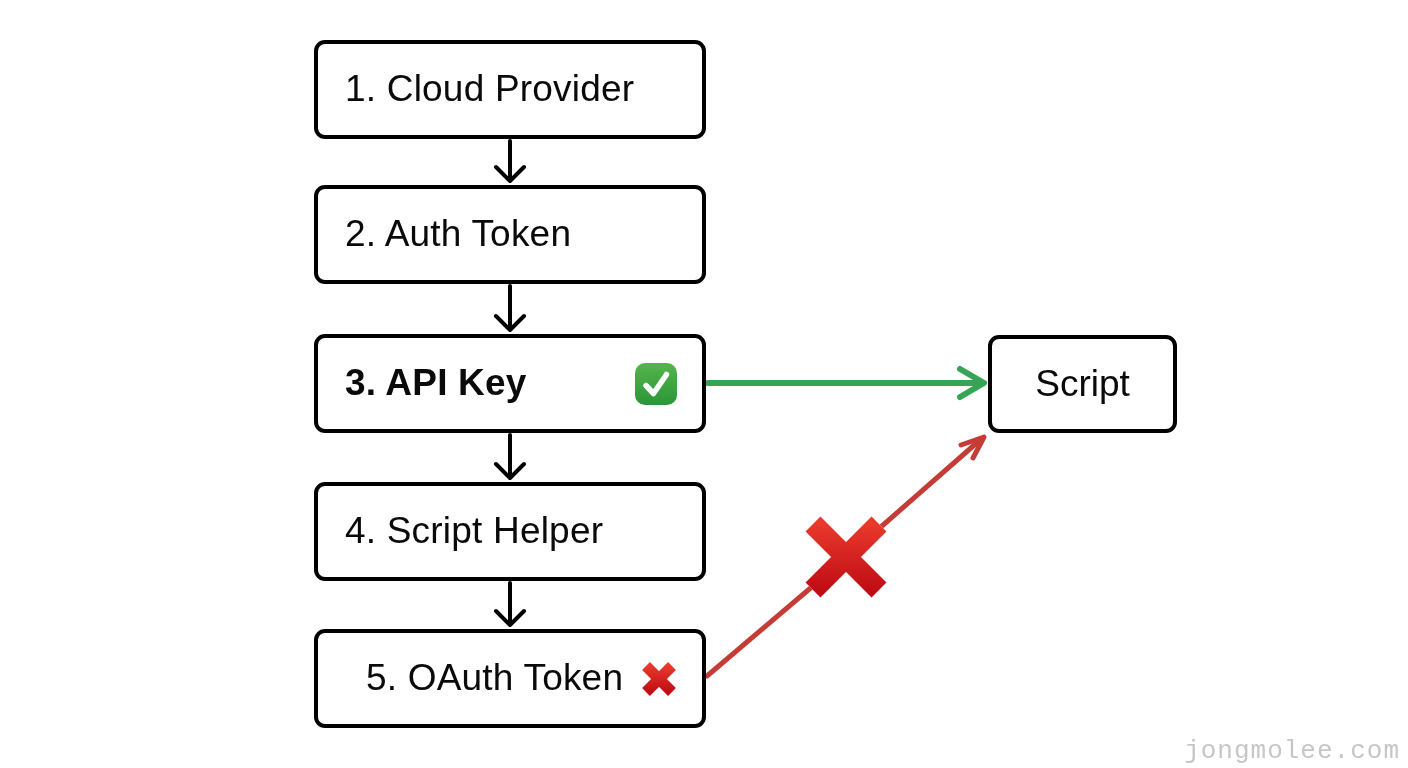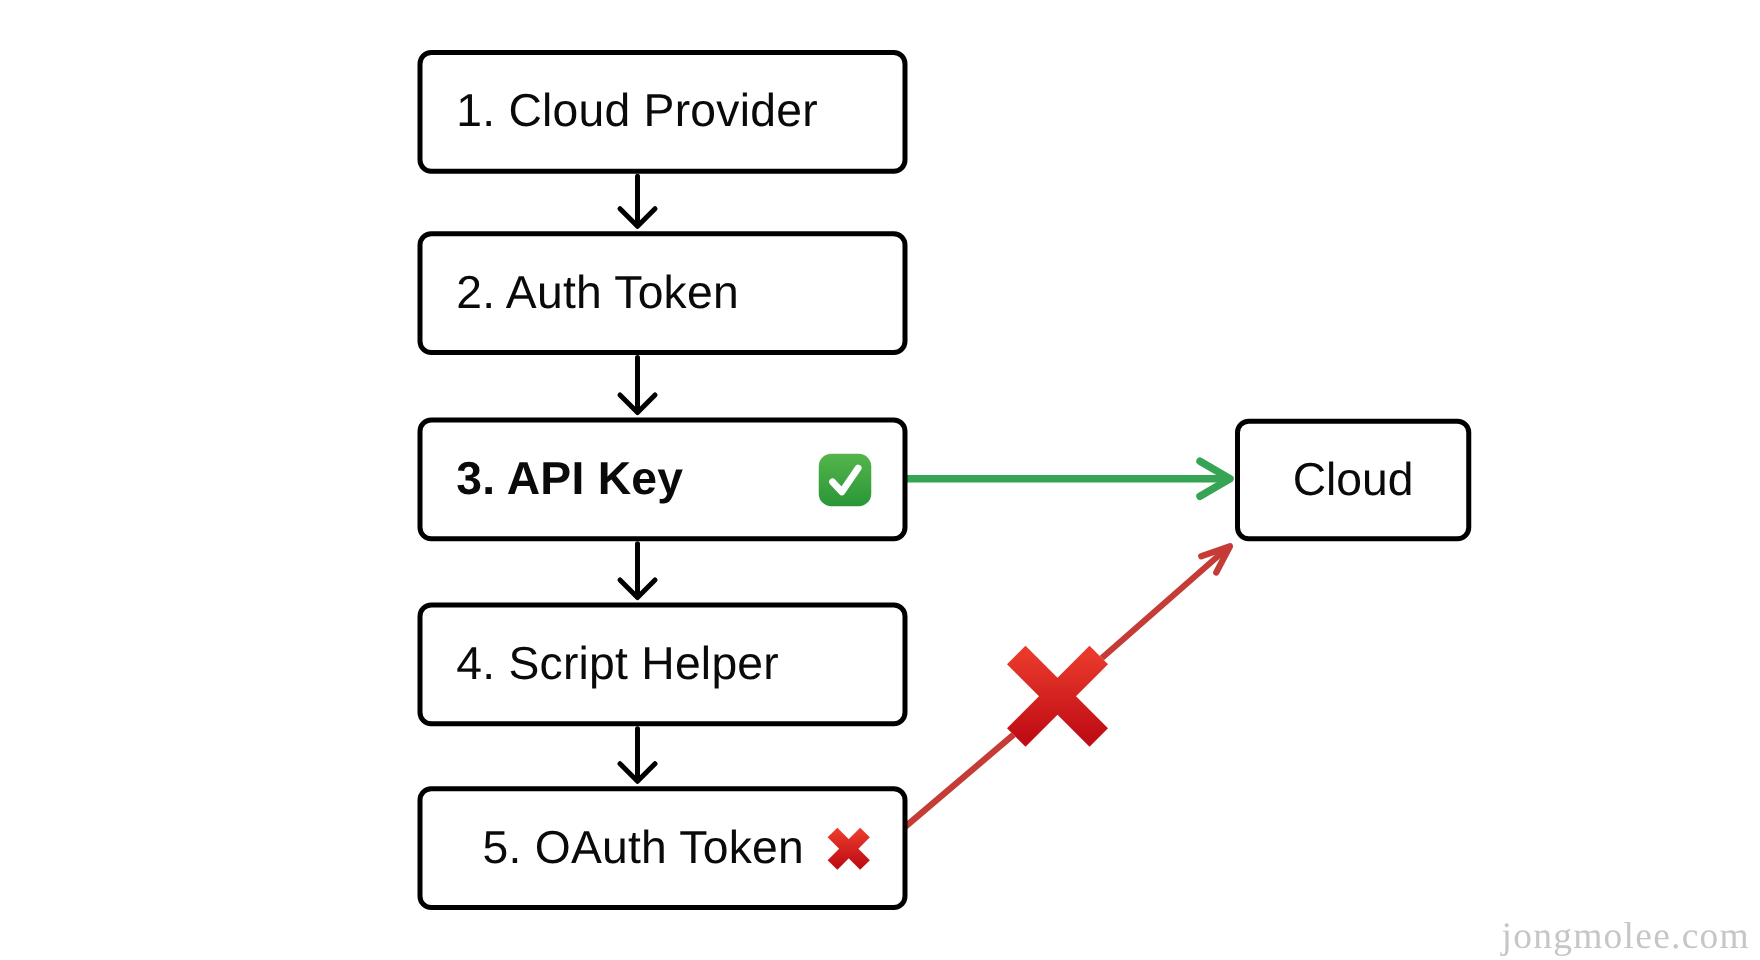--- a/index.html
+++ b/index.html
@@ -33,7 +33,6 @@
     font-size: 37px;
     letter-spacing: 0.2px;
     white-space: nowrap;
-    margin-left: 20px;
   }
   .node .label { line-height: 1; padding-bottom: 2px; }
   .node-1 { top: 40px; }

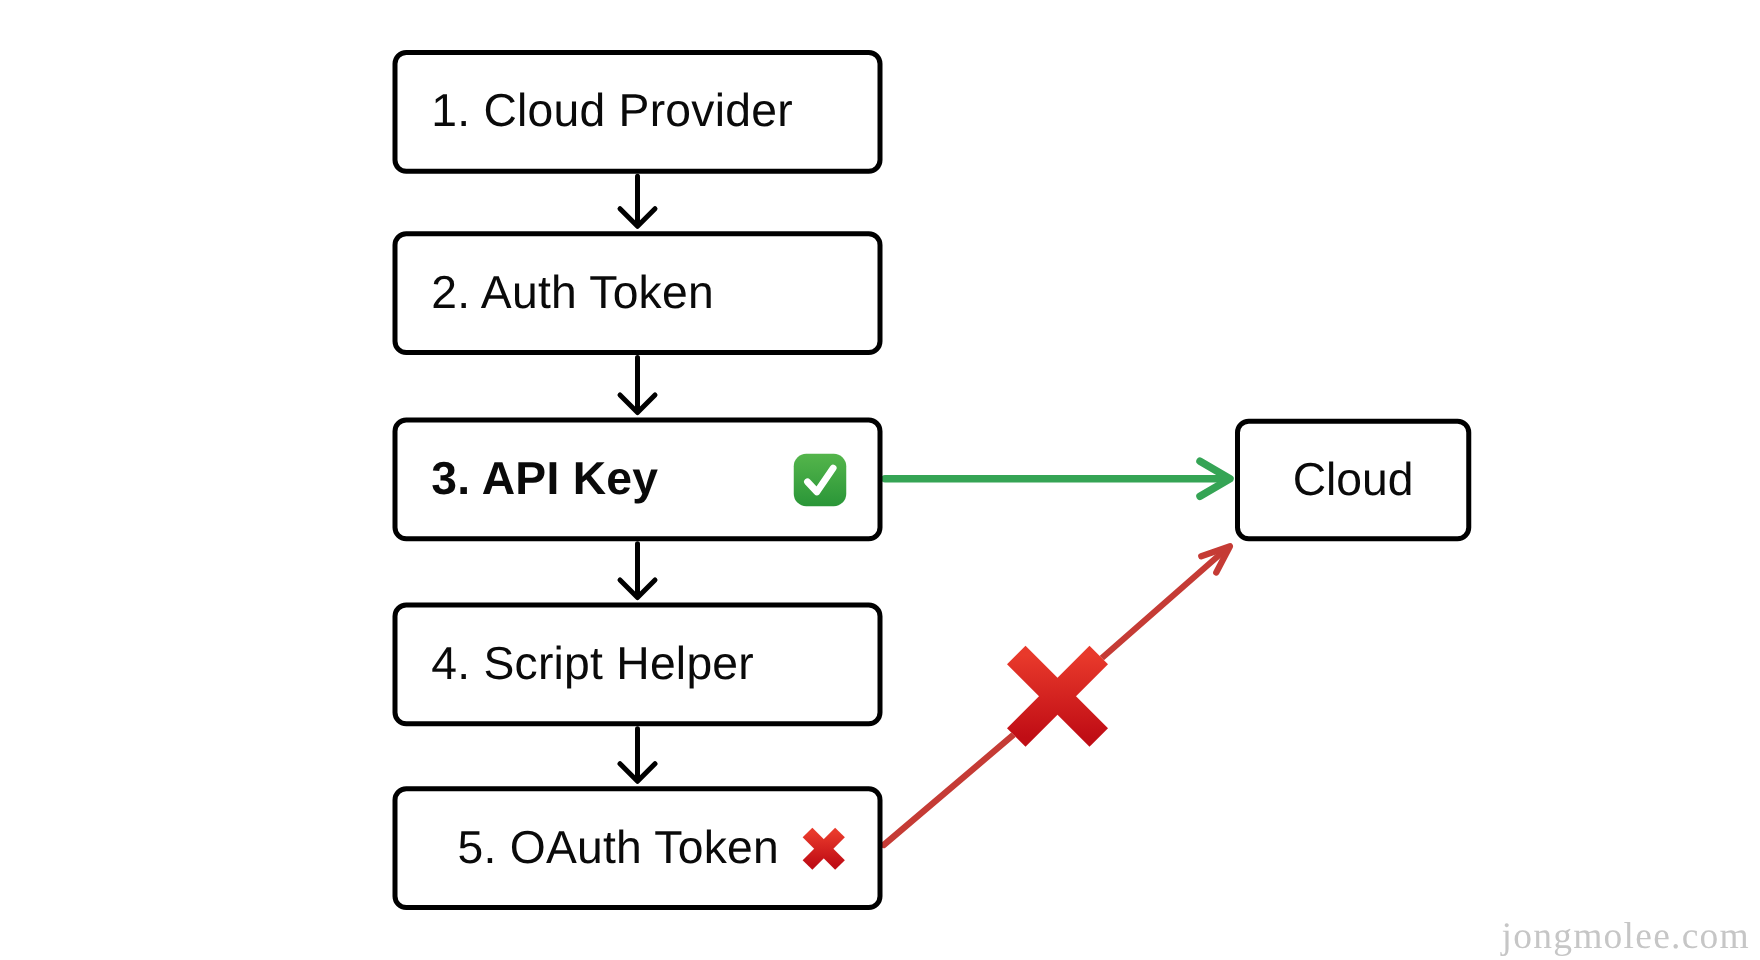--- a/index.html
+++ b/index.html
@@ -165,7 +165,7 @@
   </div>
 
   <div class="server-node">
-    <span class="label">Cloud</span>
+    <span class="label">Script</span>
   </div>
 
   <div class="watermark">jongmolee.com</div>

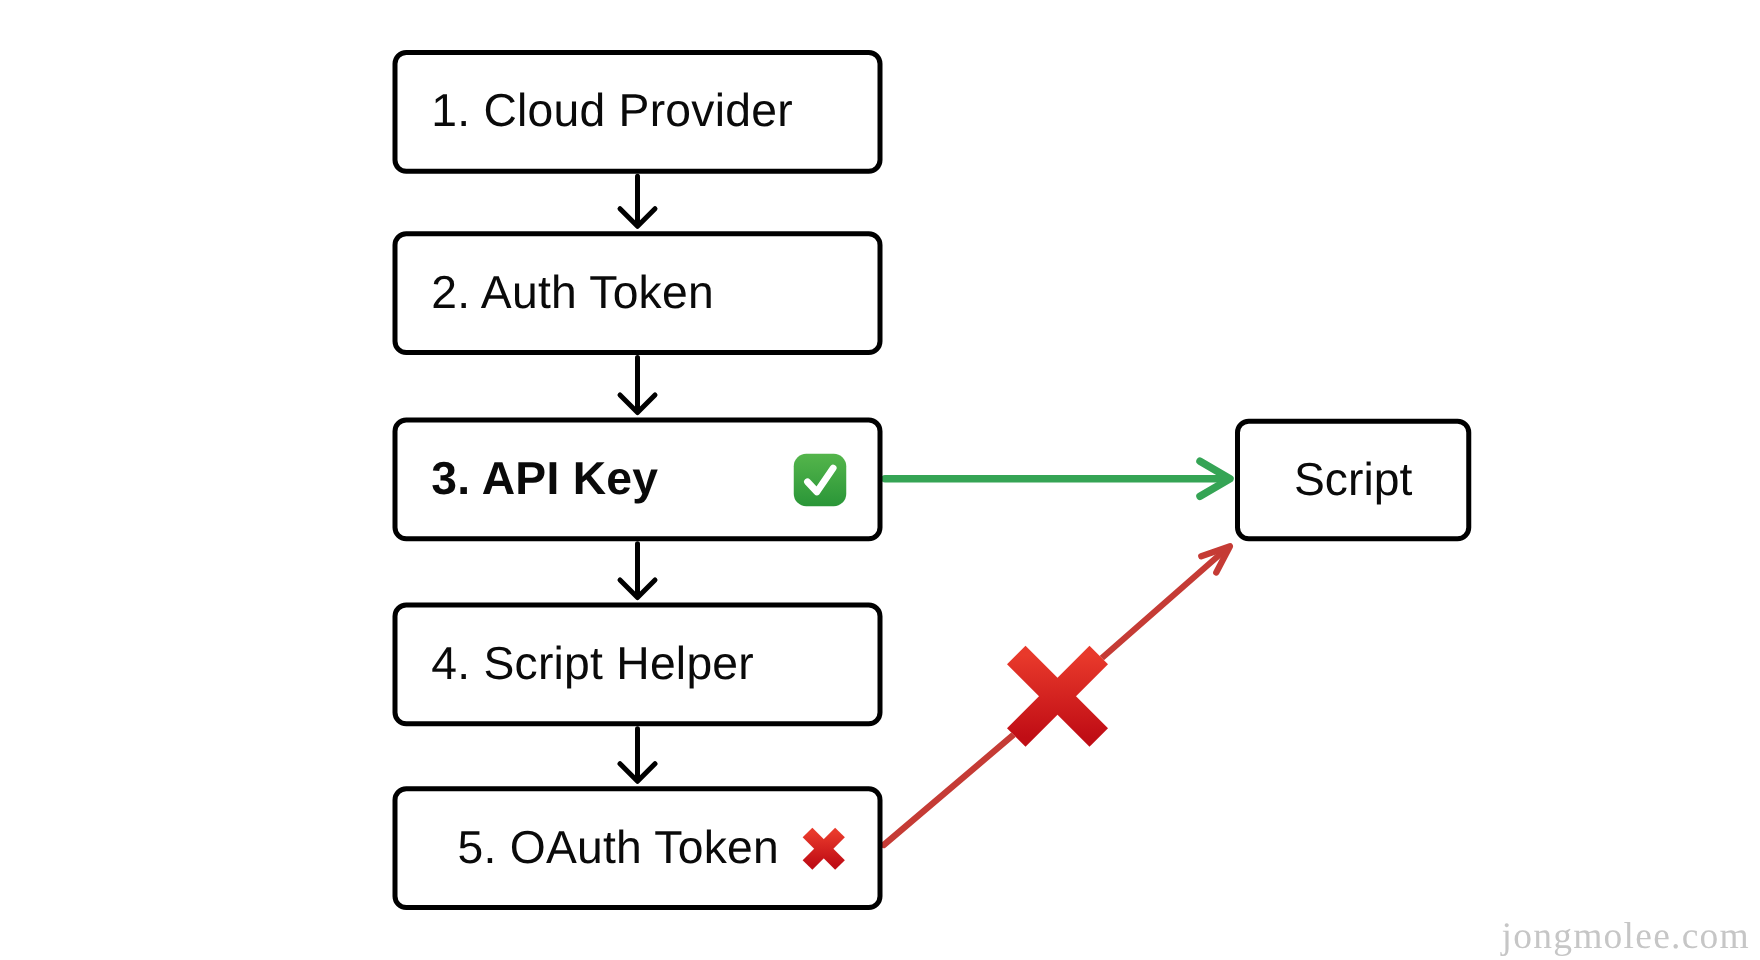--- a/index.html
+++ b/index.html
@@ -61,8 +61,8 @@
     position: absolute;
     right: 8px;
     bottom: 2px;
-    font-family: Liberation Serif, serif;
-    font-size: 30px;
+    font-family: Liberation Mono, monospace;
+    font-size: 26px;
     color: #c6c6c6;
     letter-spacing: 1px;
   }

